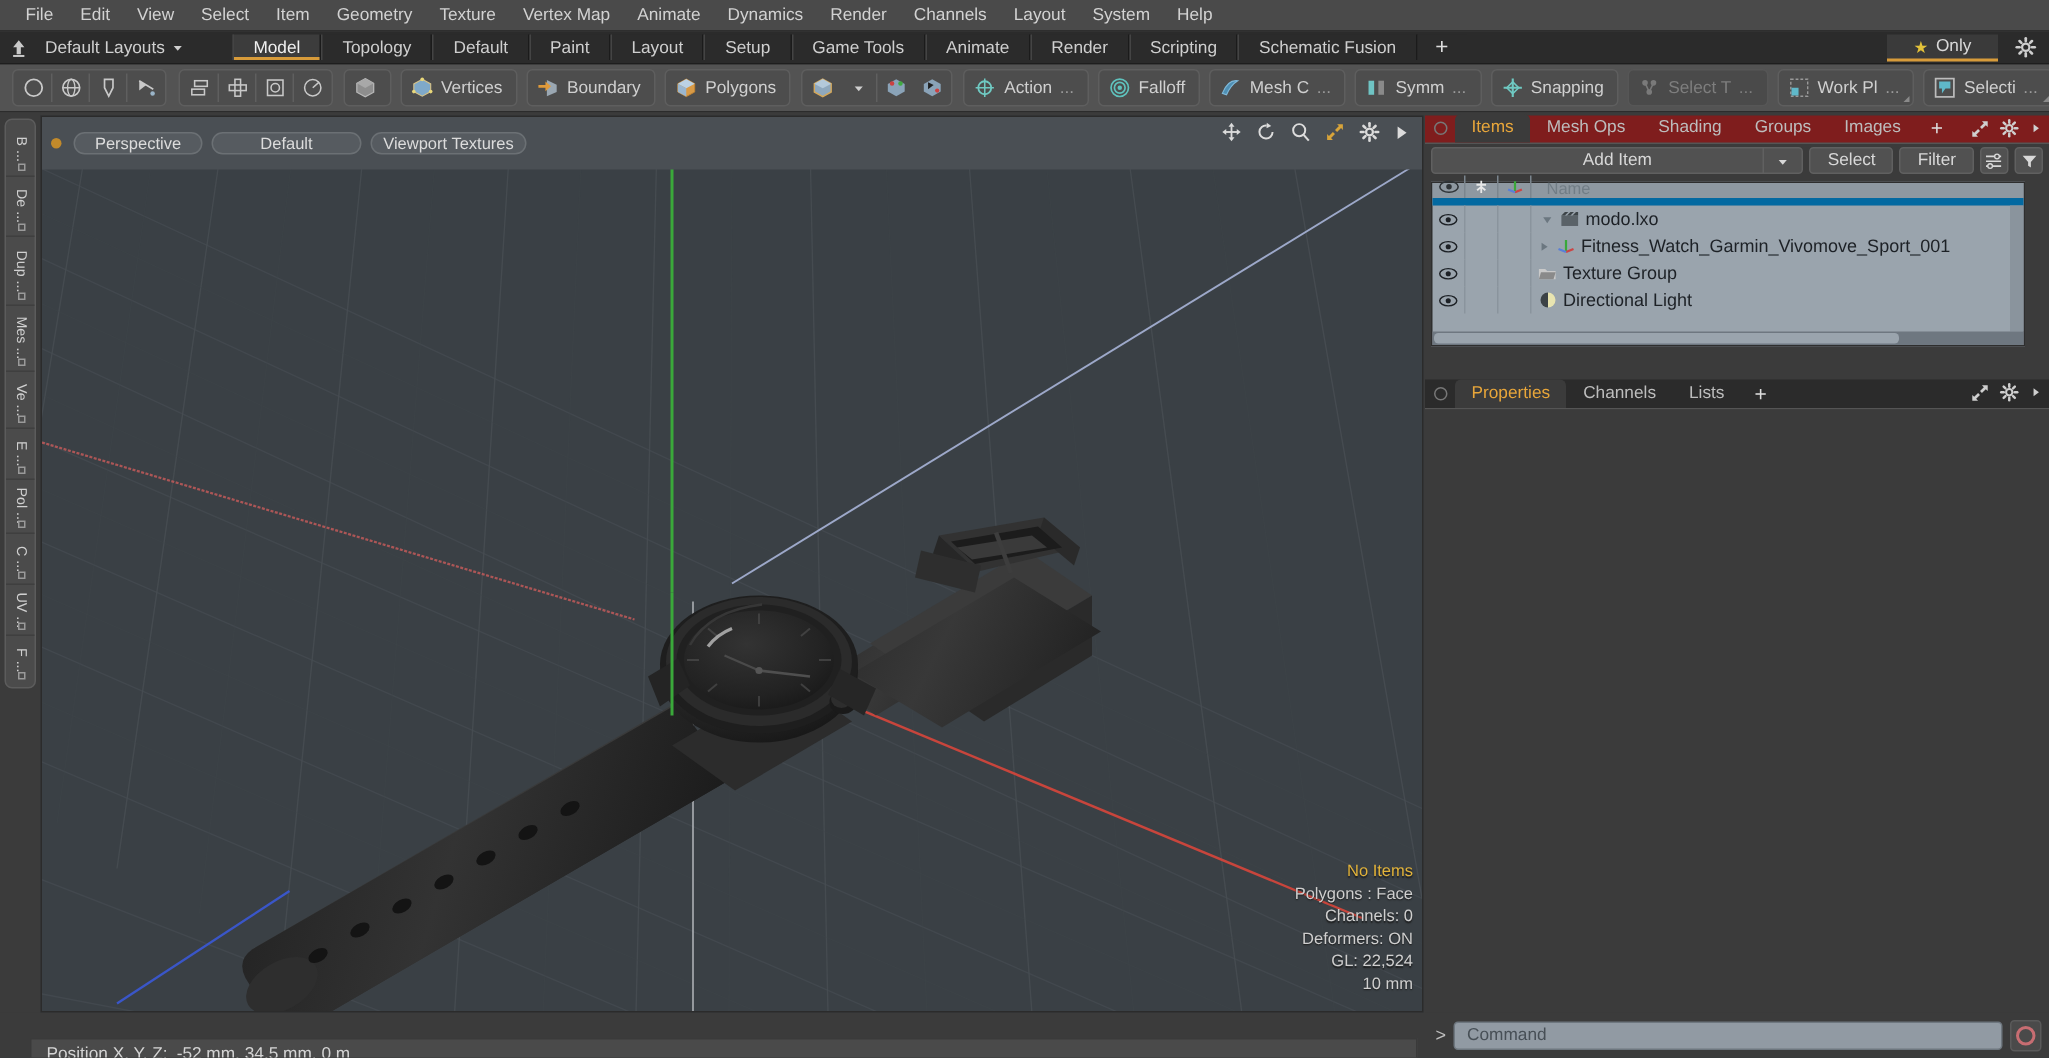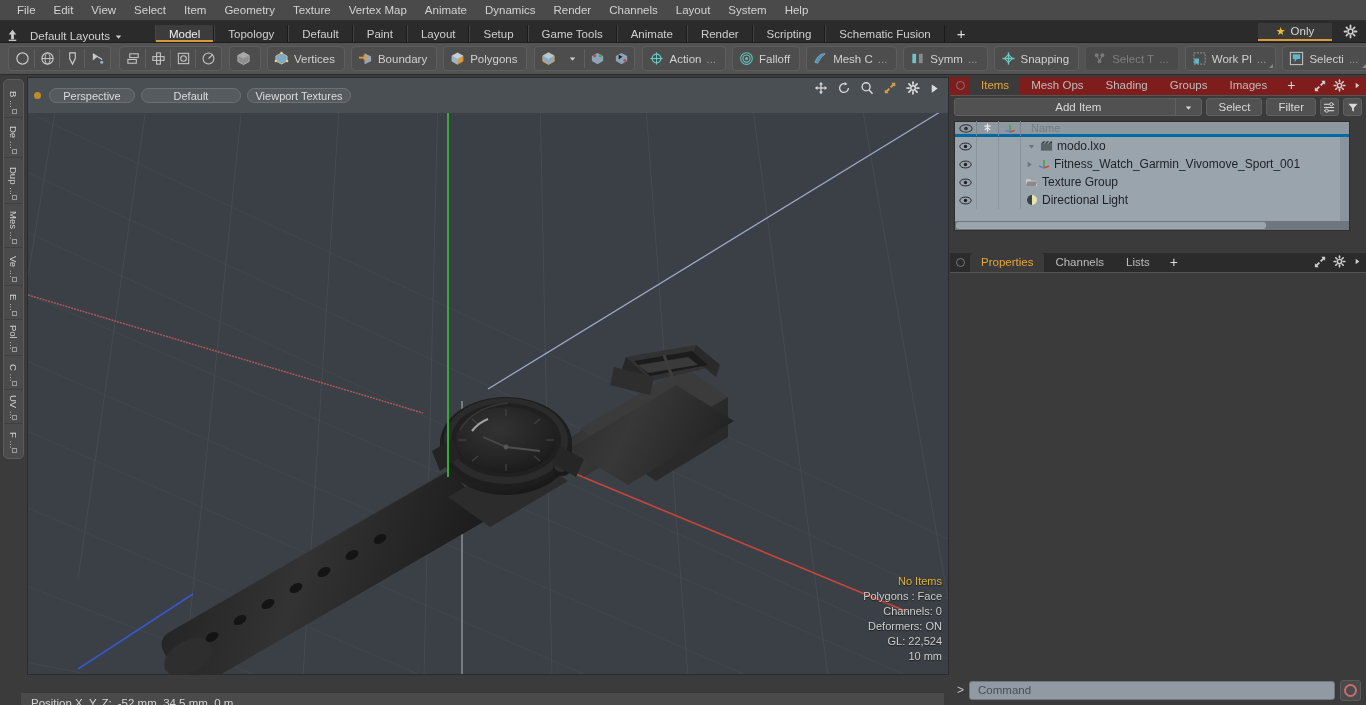--- a/index.html
+++ b/index.html
@@ -27,7 +27,7 @@
   
   .layoutbar {
     position:absolute; left:0; top:21px; width:1366px; height:22px;
-    background:#2b2b2b; display:flex; align-items:flex-end;
+    background:#2b2b2b; display:flex; align-items:center;
     border-bottom:1px solid #1e1e1e;
   }
   .layoutbar .home {

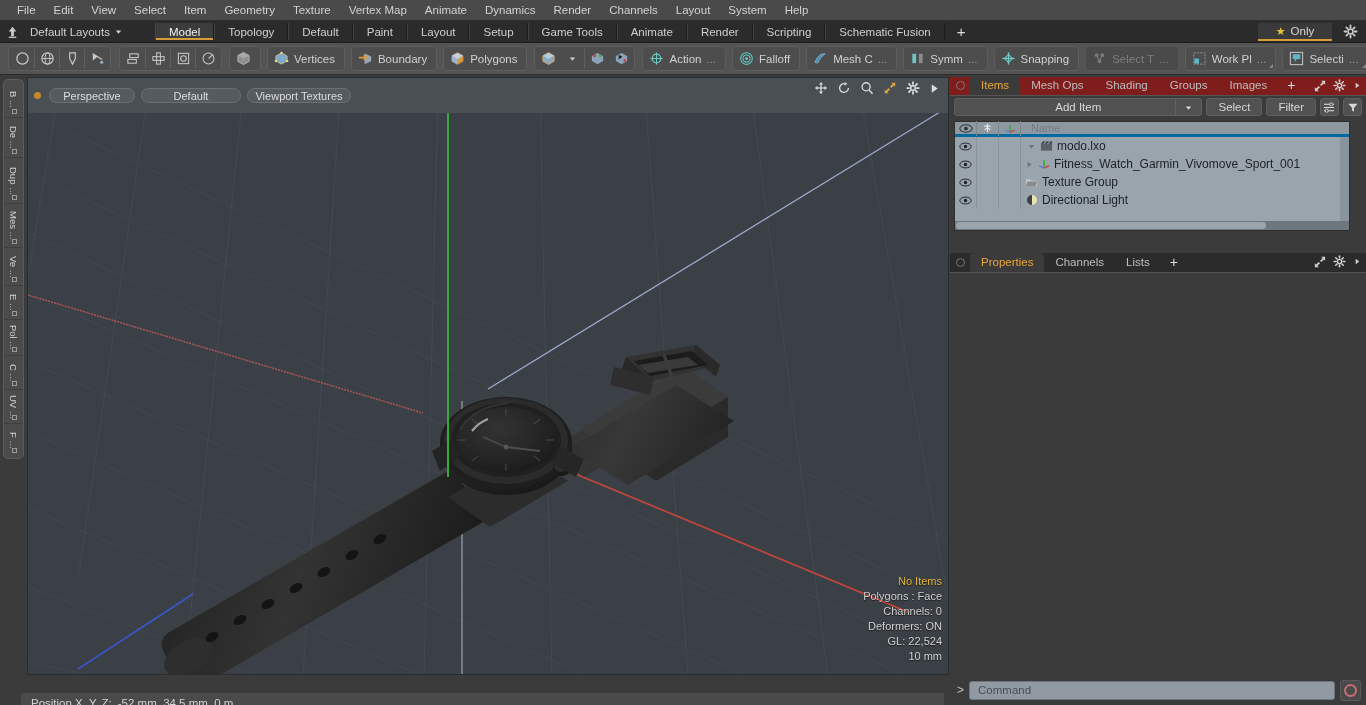--- a/index.html
+++ b/index.html
@@ -187,8 +187,8 @@
     background:#9aa4ad; border:1px solid #2e2e2e;
   }
   .tree-head {
-    display:flex; height:15px; background:#8e98a1; border-bottom:3px solid #0369a1;
-    align-items:center; font-size:11px; color:#3c4246;
+    display:flex; height:15px; background:#8e98a1; border-bottom:5px solid #0369a1;
+    align-items:flex-end; font-size:11px; color:#3c4246;
   }
   .th-col { width:22px; display:flex; align-items:center; justify-content:center;
             border-right:1px solid #7b858e; height:15px; }

